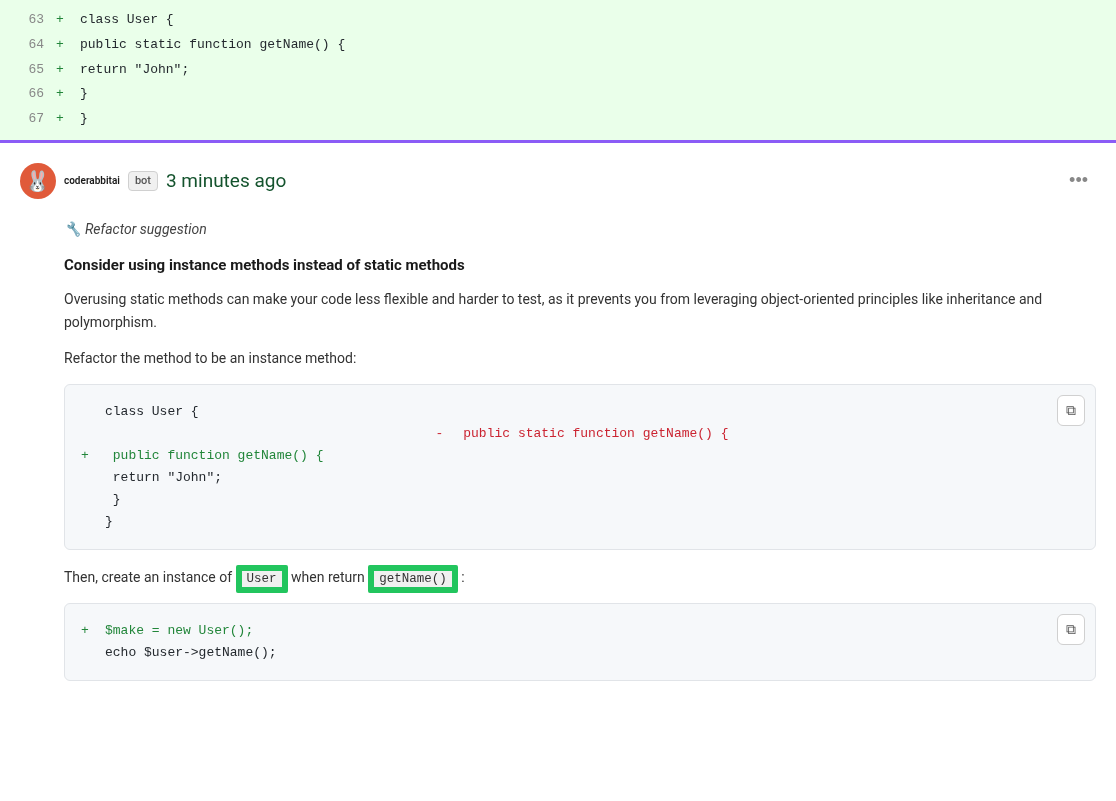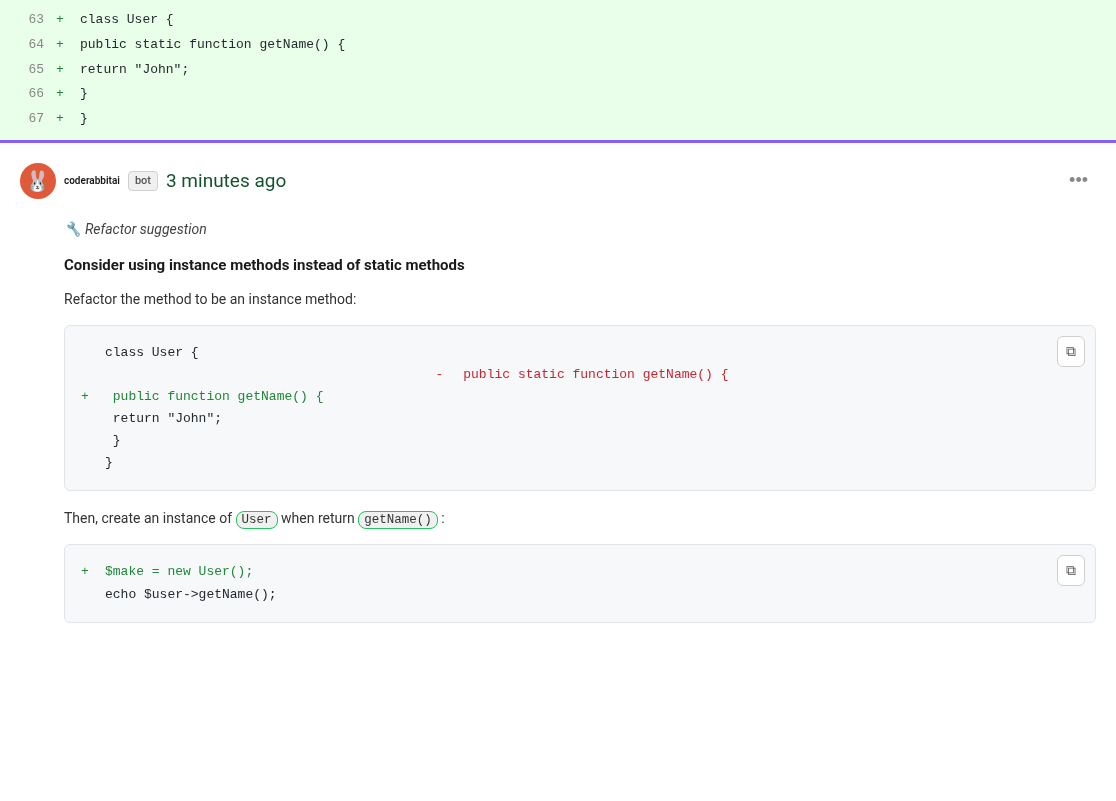--- a/index.html
+++ b/index.html
@@ -256,6 +256,7 @@
 
     <p class="suggestion-heading">Consider using instance methods instead of static methods</p>
 
+    <p class="suggestion-text">Overusing static methods can make your code less flexible and harder to test, as it prevents you from leveraging object-oriented principles like inheritance and polymorphism.</p>
 
     <p class="suggestion-text">Refactor the method to be an instance method:</p>
 

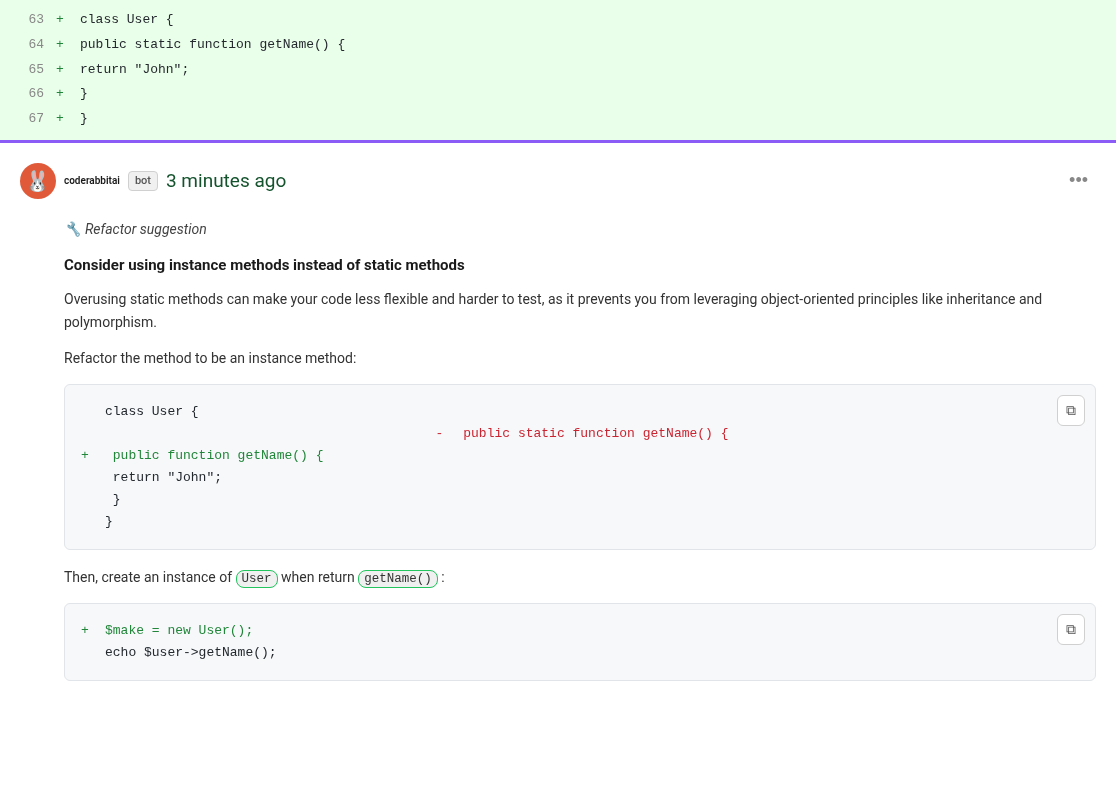--- a/index.html
+++ b/index.html
@@ -186,8 +186,8 @@
 
     .inline-code {
       background: #f0f0f0;
-      border: 1px solid #22c55e;
-      border-radius: 8px;
+      border: 6px solid #22c55e;
+      border-radius: 2px;
       padding: 1px 5px;
       font-family: 'Courier New', Courier, monospace;
       font-size: 12.5px;

